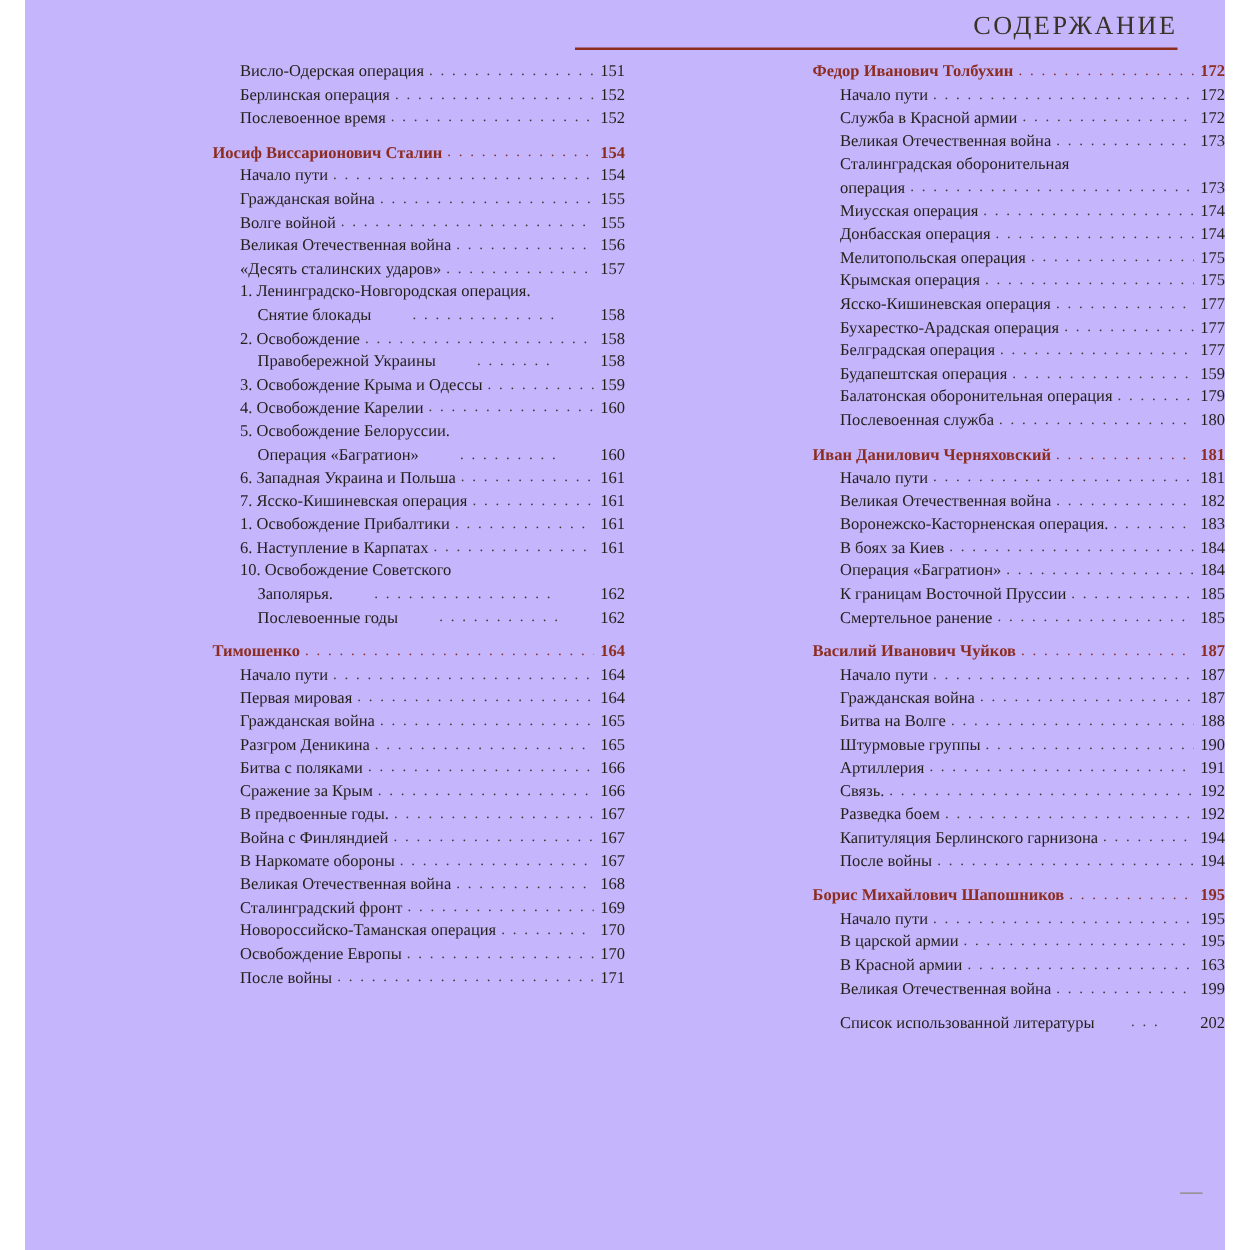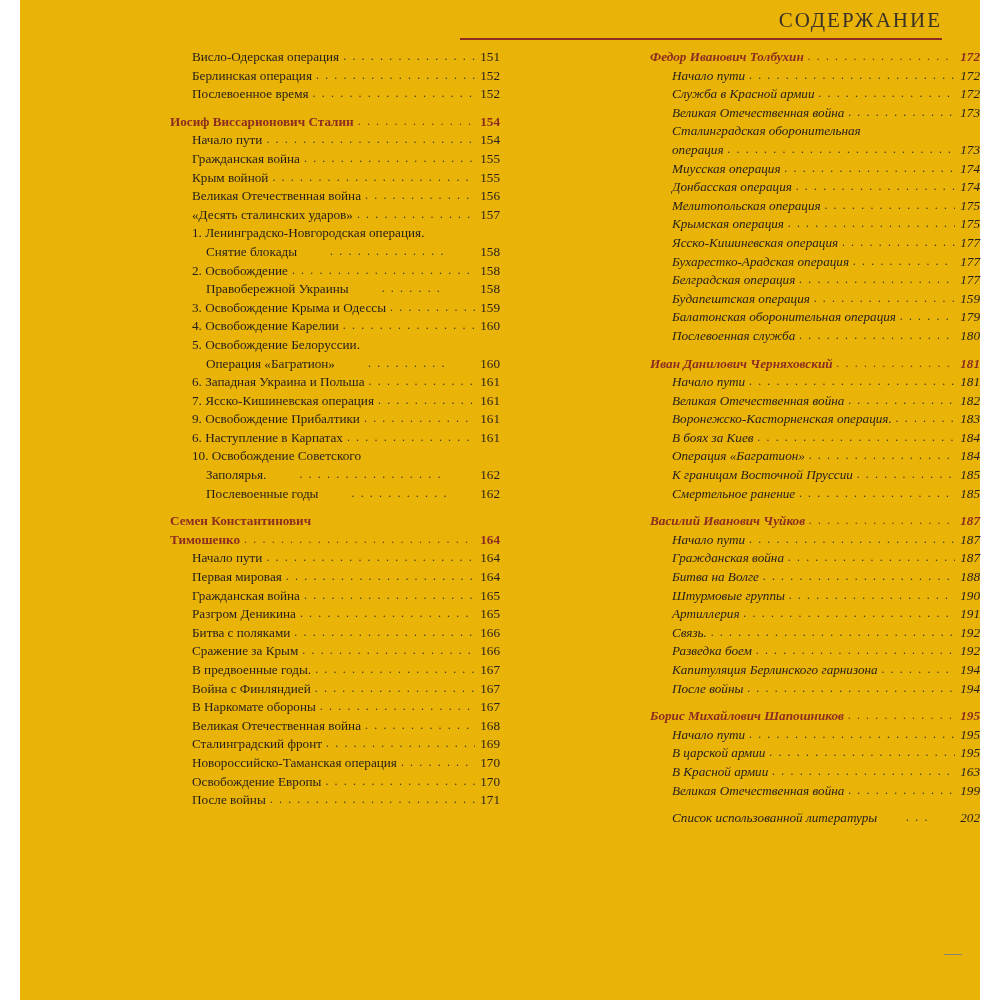--- a/index.html
+++ b/index.html
@@ -19,7 +19,7 @@
     top: 0px;
     width: 960px;
     height: 1000px;
-    background: #eab308;
+    background: #c4b5fd;
     box-sizing: border-box;
   }
   .page-header {

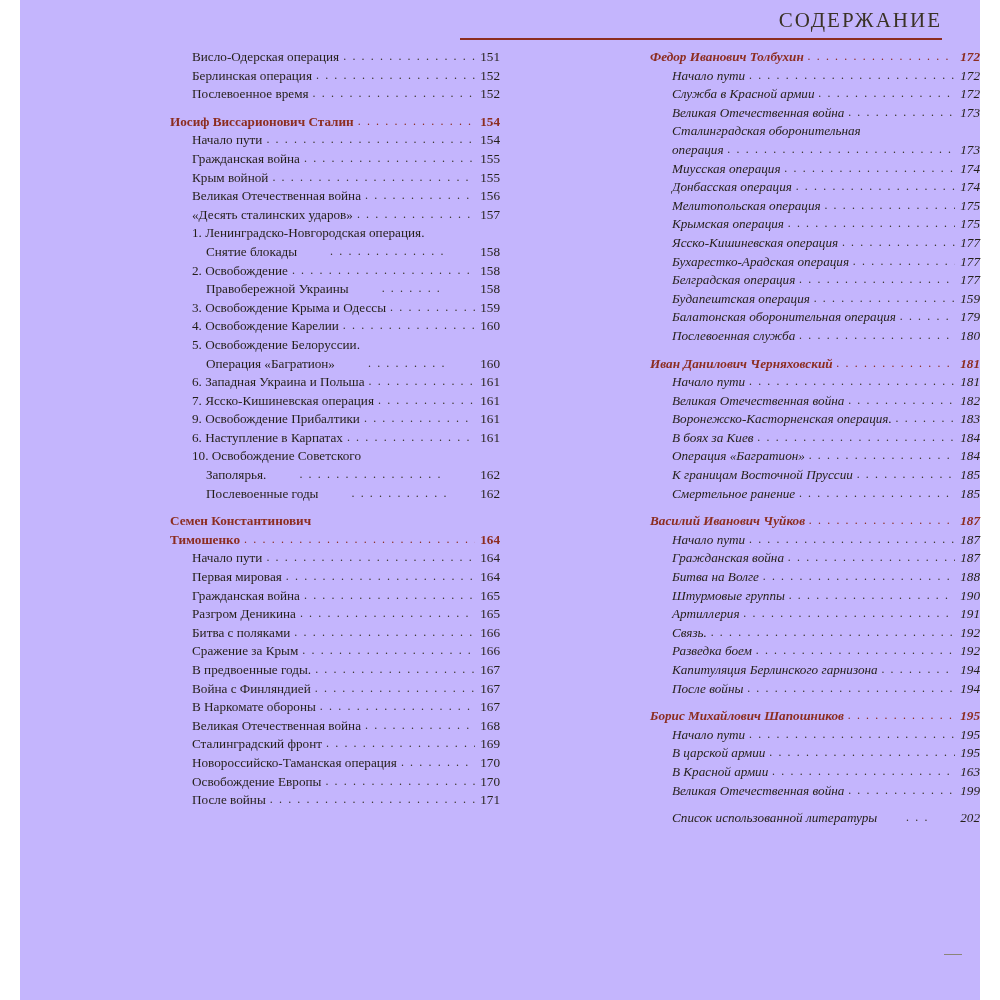--- a/index.html
+++ b/index.html
@@ -57,7 +57,7 @@
     box-sizing: border-box;
   }
   .col-left { margin-left: 150px; }
-  .col-right { margin-left: 16px; font-style: italic; }
+  .col-right { margin-left: 16px; }
 
   .entry {
     display: flex;

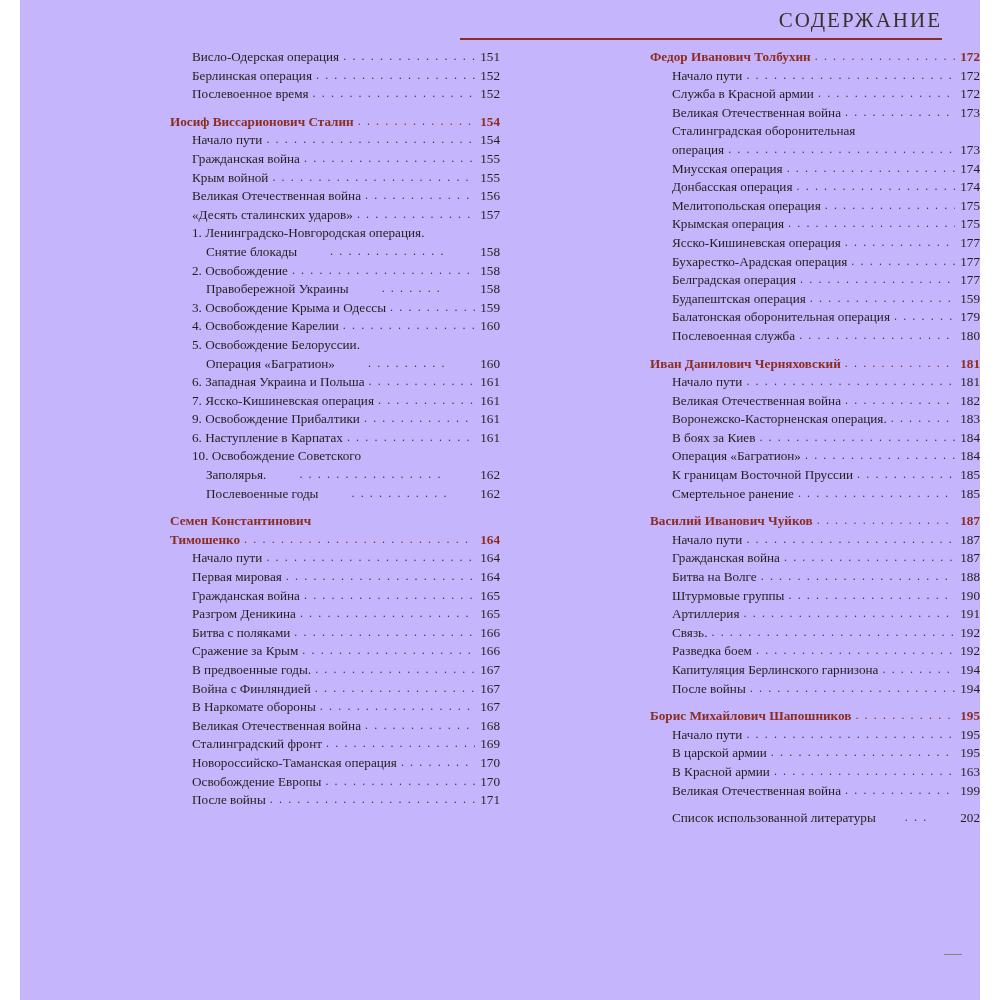--- a/index.html
+++ b/index.html
@@ -161,7 +161,7 @@
           <span class="page-num">155</span>
         </div>
         <div class="entry lvl-2">
-          <span class="label">Крым войной</span>
+          <span class="label">Волге войной</span>
           <span class="dots">. . . . . . . . . . . . . . . . . . . . . . . . . . . . . . . . . . . . . . . . . . . . . . . . . . . . . . . . . . . . . . . . . . . . . . . . . . . . . . . . . . . . . . . . . . </span>
           <span class="page-num">155</span>
         </div>

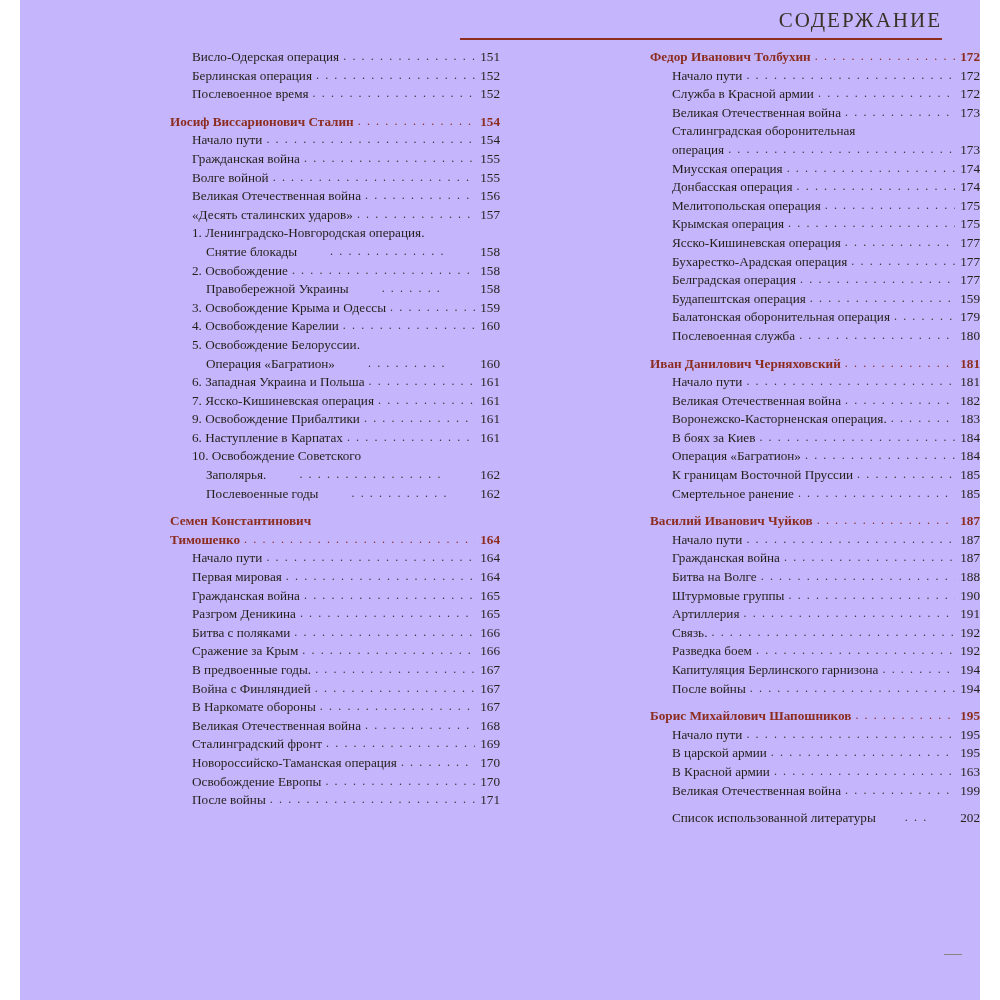--- a/index.html
+++ b/index.html
@@ -226,7 +226,7 @@
           <span class="page-num">161</span>
         </div>
         <div class="entry lvl-2">
-          <span class="label">9. Освобождение Прибалтики</span>
+          <span class="label">1. Освобождение Прибалтики</span>
           <span class="dots">. . . . . . . . . . . . . . . . . . . . . . . . . . . . . . . . . . . . . . . . . . . . . . . . . . . . . . . . . . . . . . . . . . . . . . . . . . . . . . . . . . . . . . . . . . </span>
           <span class="page-num">161</span>
         </div>

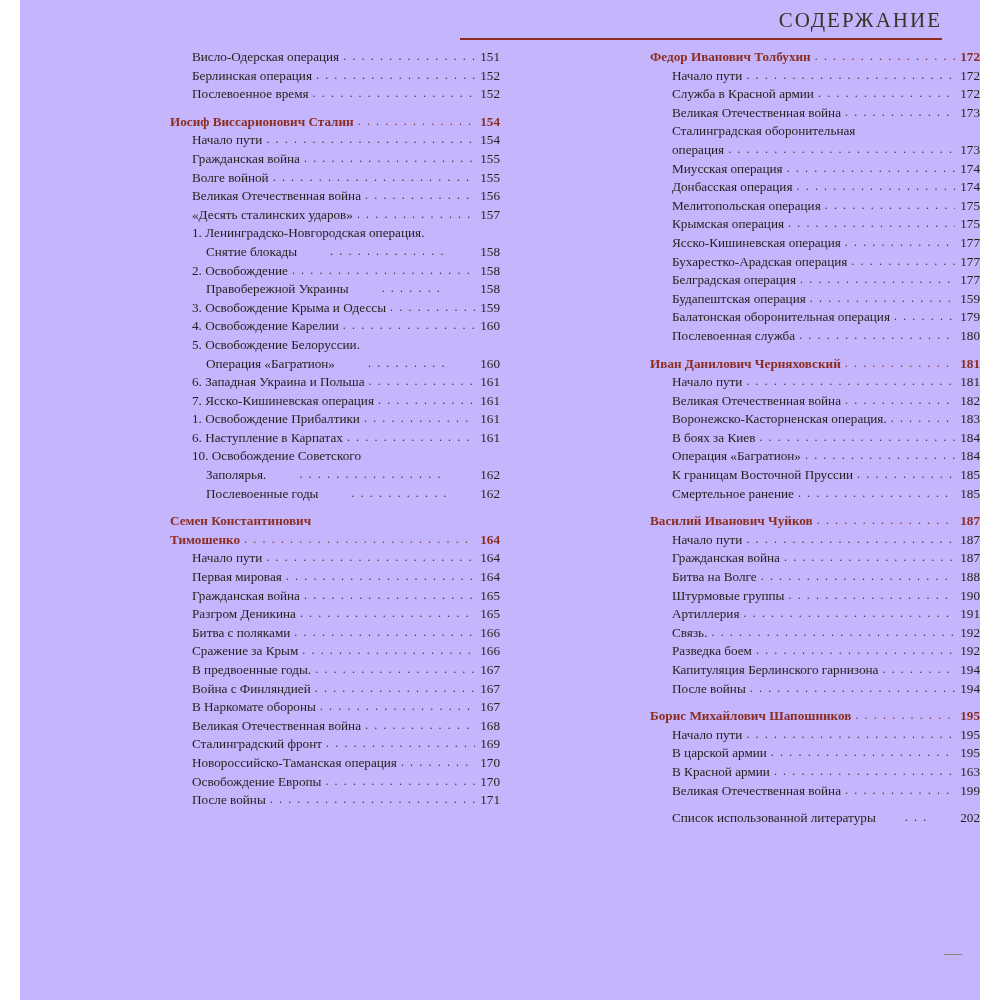--- a/index.html
+++ b/index.html
@@ -251,11 +251,6 @@
           <span class="page-num">162</span>
         </div>
         <div class="spacer-sm"></div>
-        <div class="entry lvl-head chapter-cont nodots">
-          <span class="label">Семен Константинович</span>
-          <span class="dots">. . . . . . . . . . . . . . . . . . . . . . . . . . . . . . . . . . . . . . . . . . . . . . . . . . . . . . . . . . . . . . . . . . . . . . . . . . . . . . . . . . . . . . . . . . </span>
-          <span class="page-num"></span>
-        </div>
         <div class="entry lvl-head chapter">
           <span class="label">Тимошенко</span>
           <span class="dots">. . . . . . . . . . . . . . . . . . . . . . . . . . . . . . . . . . . . . . . . . . . . . . . . . . . . . . . . . . . . . . . . . . . . . . . . . . . . . . . . . . . . . . . . . . </span>

